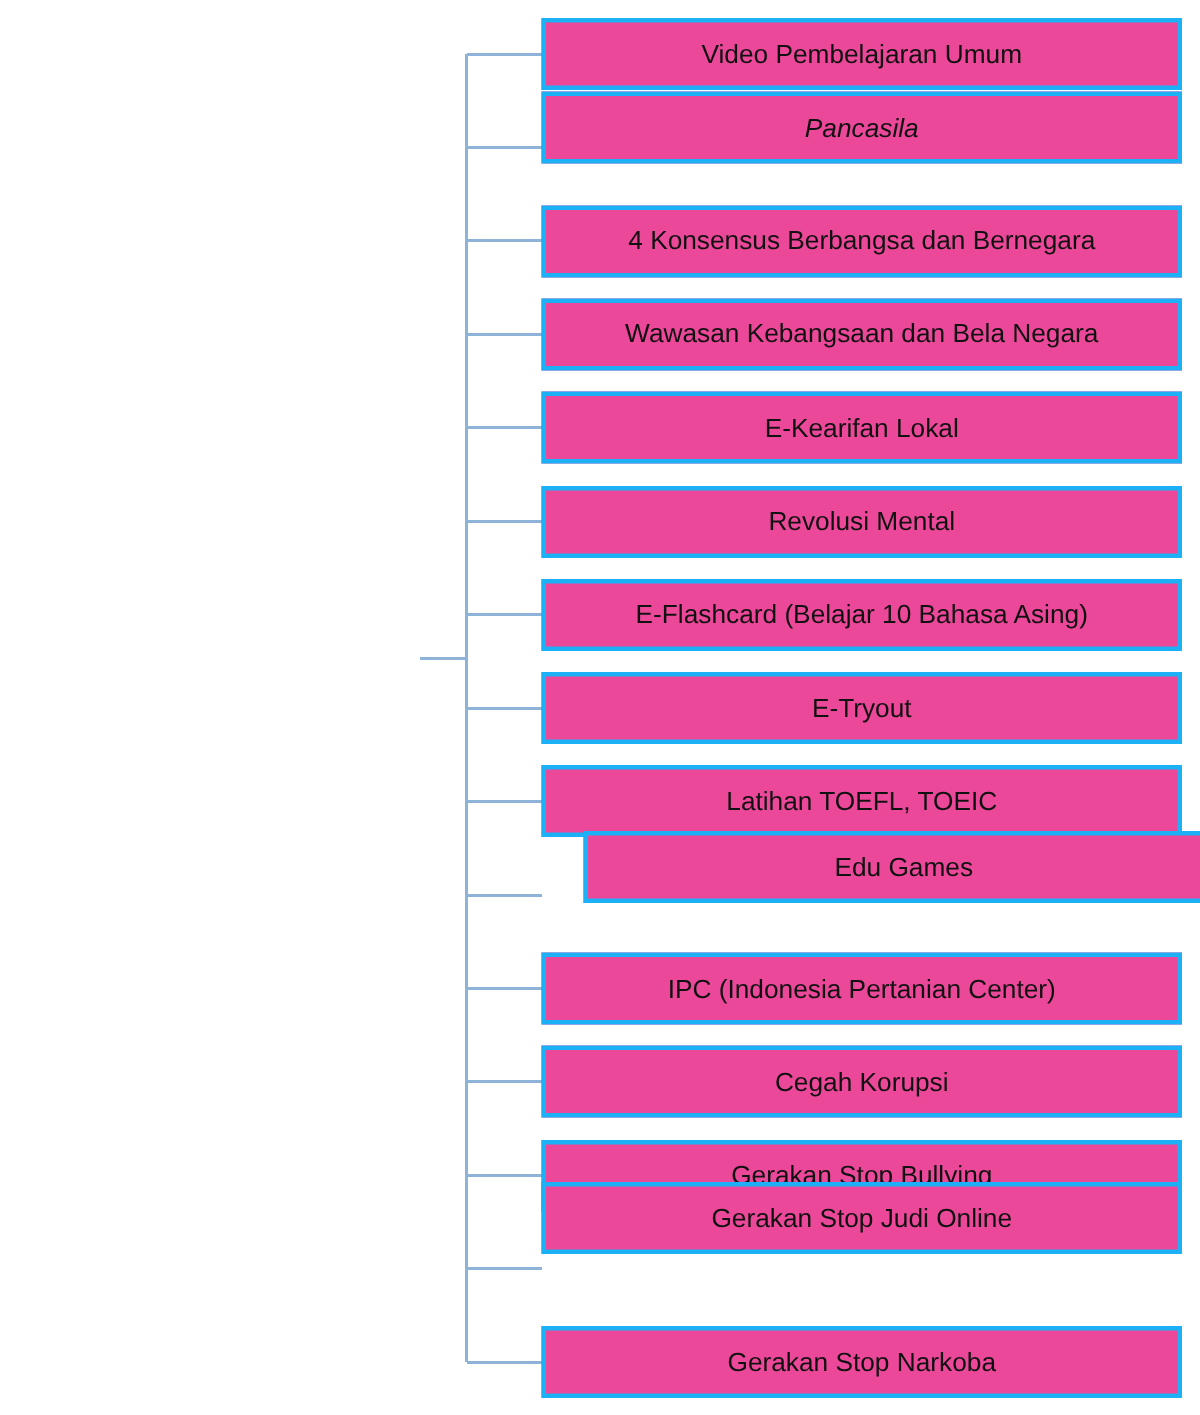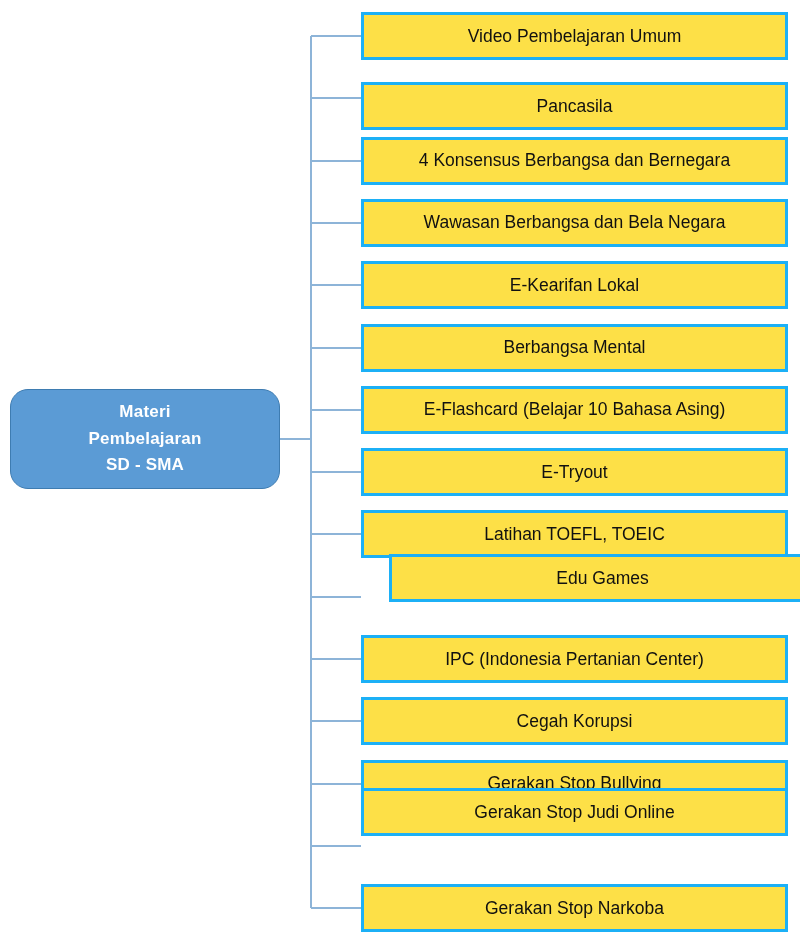--- a/index.html
+++ b/index.html
@@ -63,7 +63,7 @@
     width: 427px;
     height: 48px;
     box-sizing: border-box;
-    background: #fde047;
+    background: #ec4899;
     border: 3px solid #1CB0F6;
     display: flex;
     align-items: center;

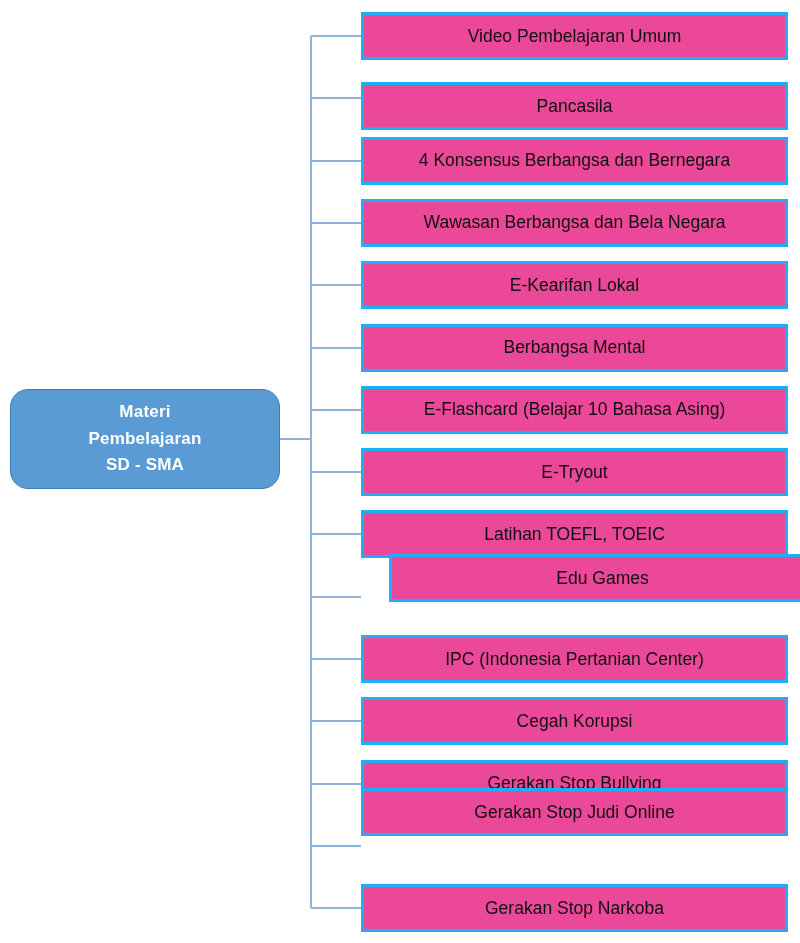--- a/index.html
+++ b/index.html
@@ -113,7 +113,7 @@
       <div class="leaf-box" style="top: 12px;">
         <span class="leaf-label">Video Pembelajaran Umum</span>
       </div>
-      <div class="leaf-box" style="top: 82px;">
+      <div class="leaf-box" style="top: 61px; font-style: italic;">
         <span class="leaf-label">Pancasila</span>
       </div>
       <div class="leaf-box" style="top: 136.6px; text-align: center;">

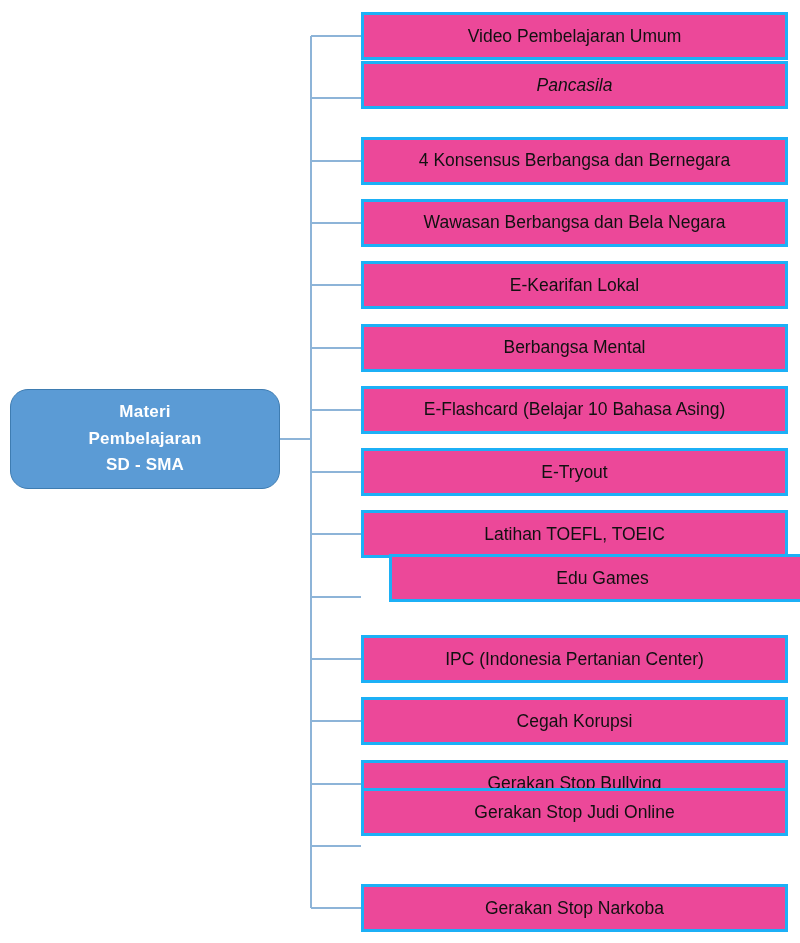--- a/index.html
+++ b/index.html
@@ -120,7 +120,7 @@
         <span class="leaf-label">4 Konsensus Berbangsa dan Bernegara</span>
       </div>
       <div class="leaf-box" style="top: 198.9px;">
-        <span class="leaf-label">Wawasan Berbangsa dan Bela Negara</span>
+        <span class="leaf-label">Wawasan Kebangsaan dan Bela Negara</span>
       </div>
       <div class="leaf-box" style="top: 261.2px; align-items: center;">
         <span class="leaf-label">E-Kearifan Lokal</span>

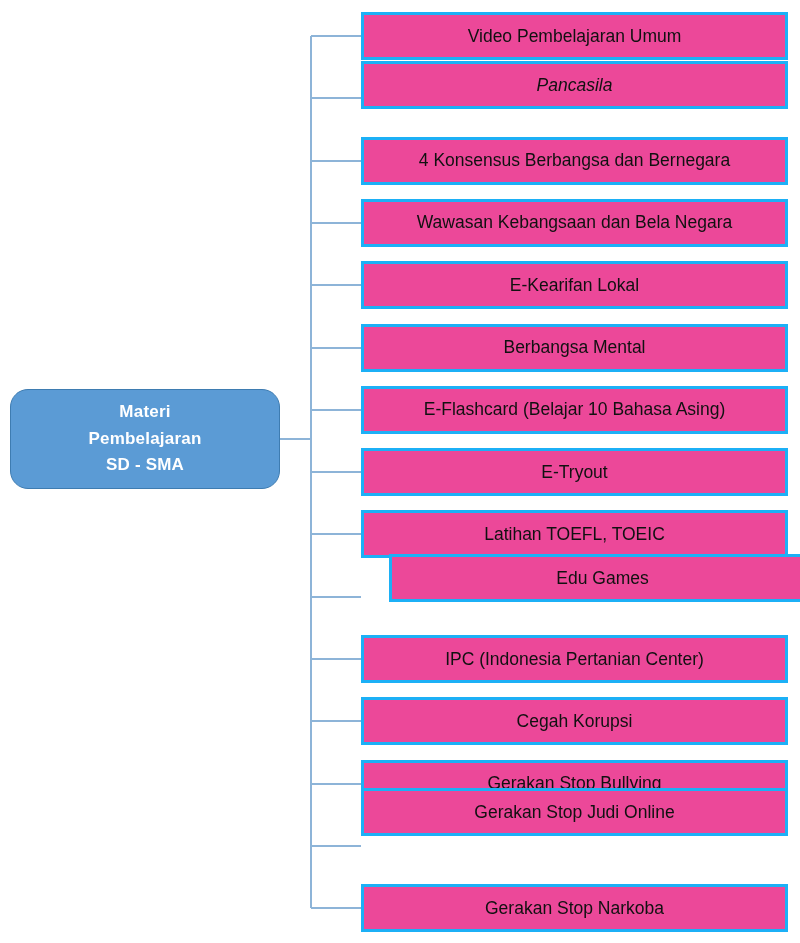--- a/index.html
+++ b/index.html
@@ -126,7 +126,7 @@
         <span class="leaf-label">E-Kearifan Lokal</span>
       </div>
       <div class="leaf-box" style="top: 323.5px;">
-        <span class="leaf-label">Berbangsa Mental</span>
+        <span class="leaf-label">Revolusi Mental</span>
       </div>
       <div class="leaf-box" style="top: 385.8px;">
         <span class="leaf-label">E-Flashcard (Belajar 10 Bahasa Asing)</span>

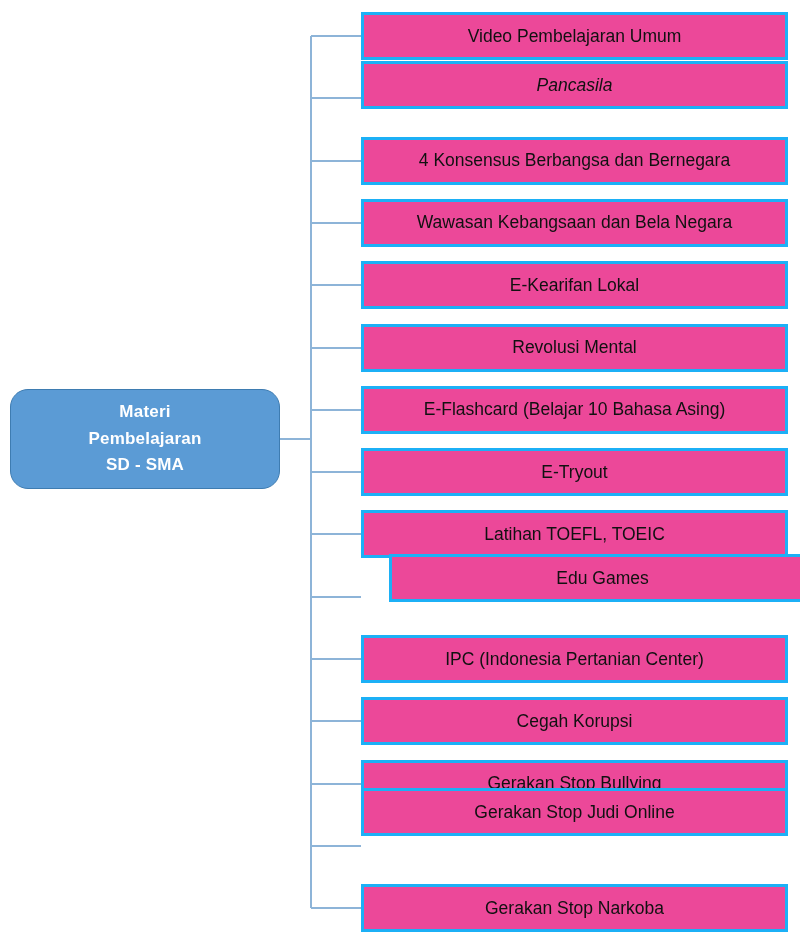--- a/index.html
+++ b/index.html
@@ -103,11 +103,6 @@
       <line x1="311" y1="908.1999999999999" x2="361" y2="908.1999999999999" stroke="#8DB4D8" stroke-width="2" shape-rendering="crispEdges"></line>
     </svg>
 
-  <div class="root-node">
-    <span class="root-label">Materi
-Pembelajaran
-SD - SMA</span>
-  </div>
 
   <div id="leaf-layer">
       <div class="leaf-box" style="top: 12px;">

